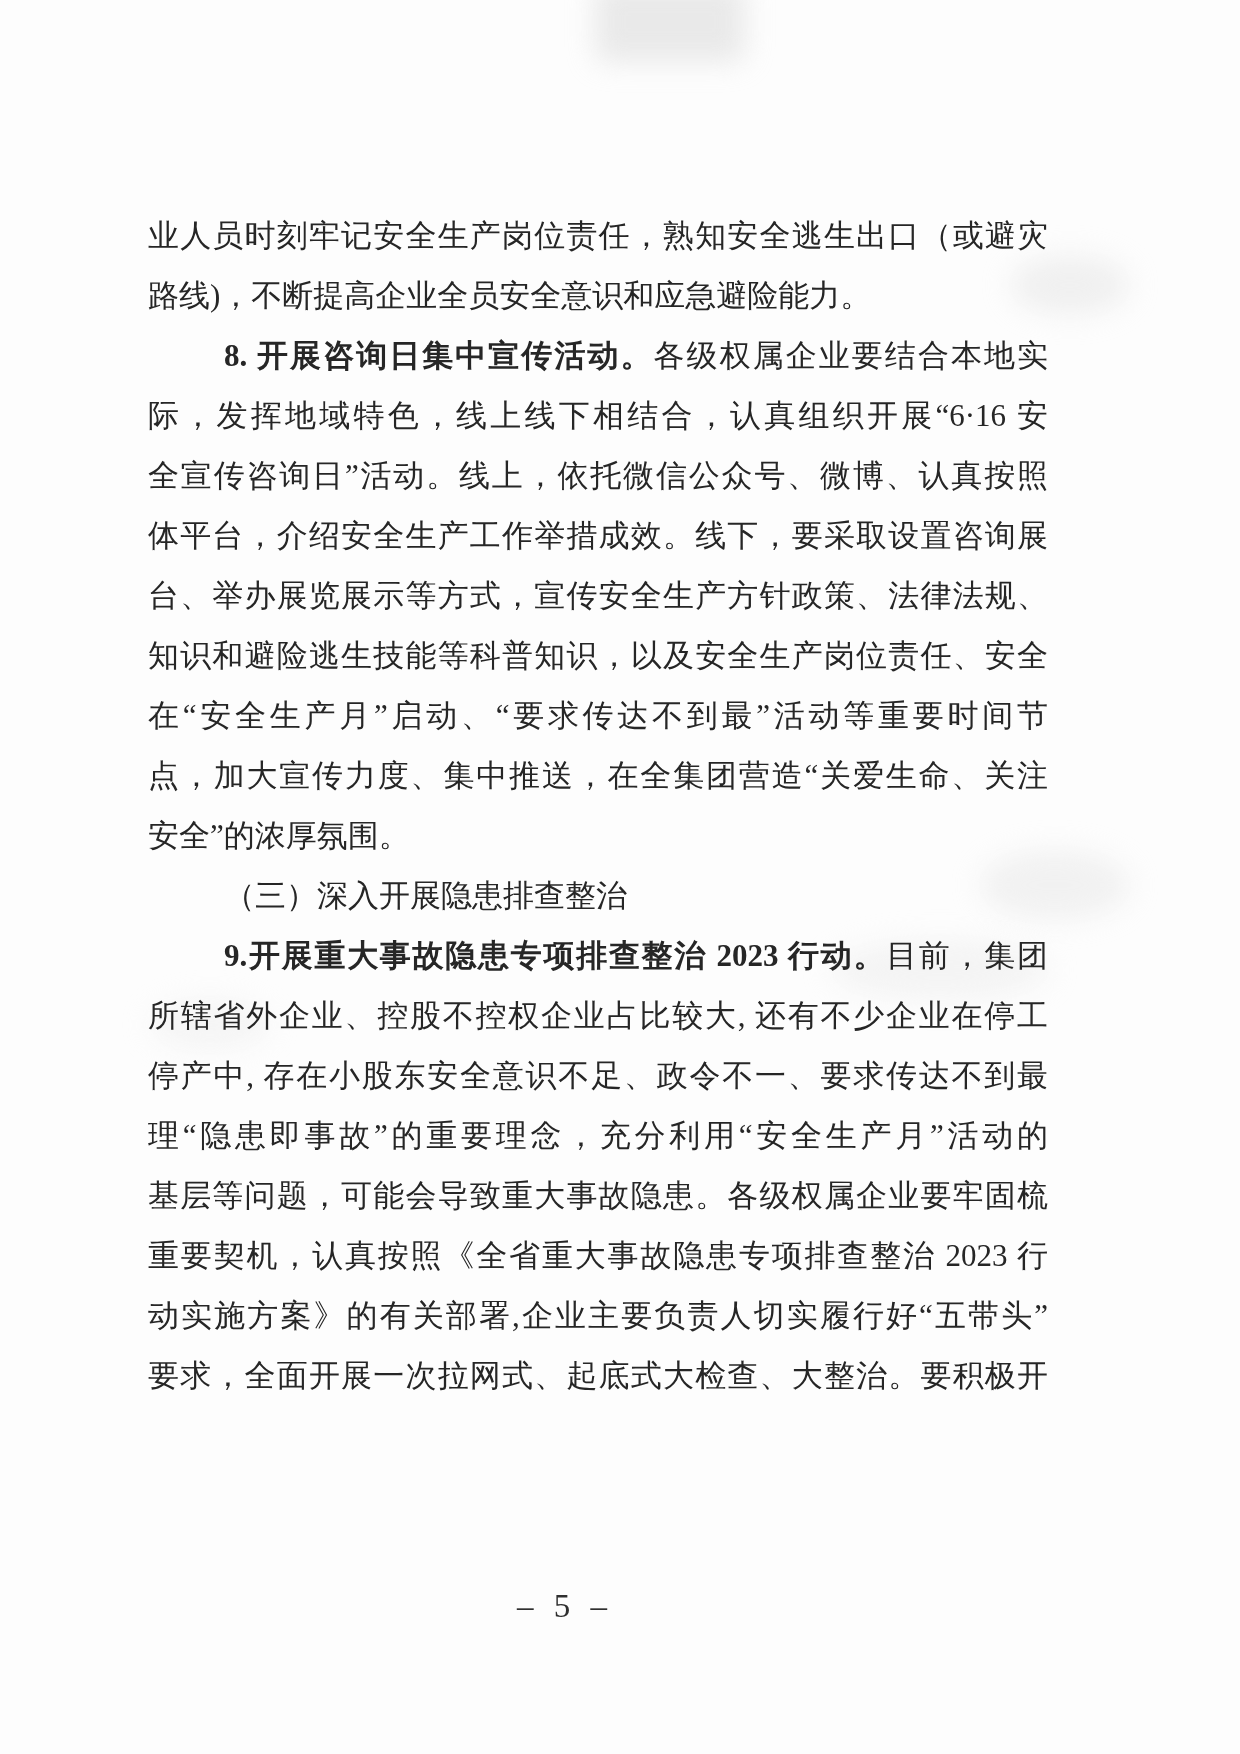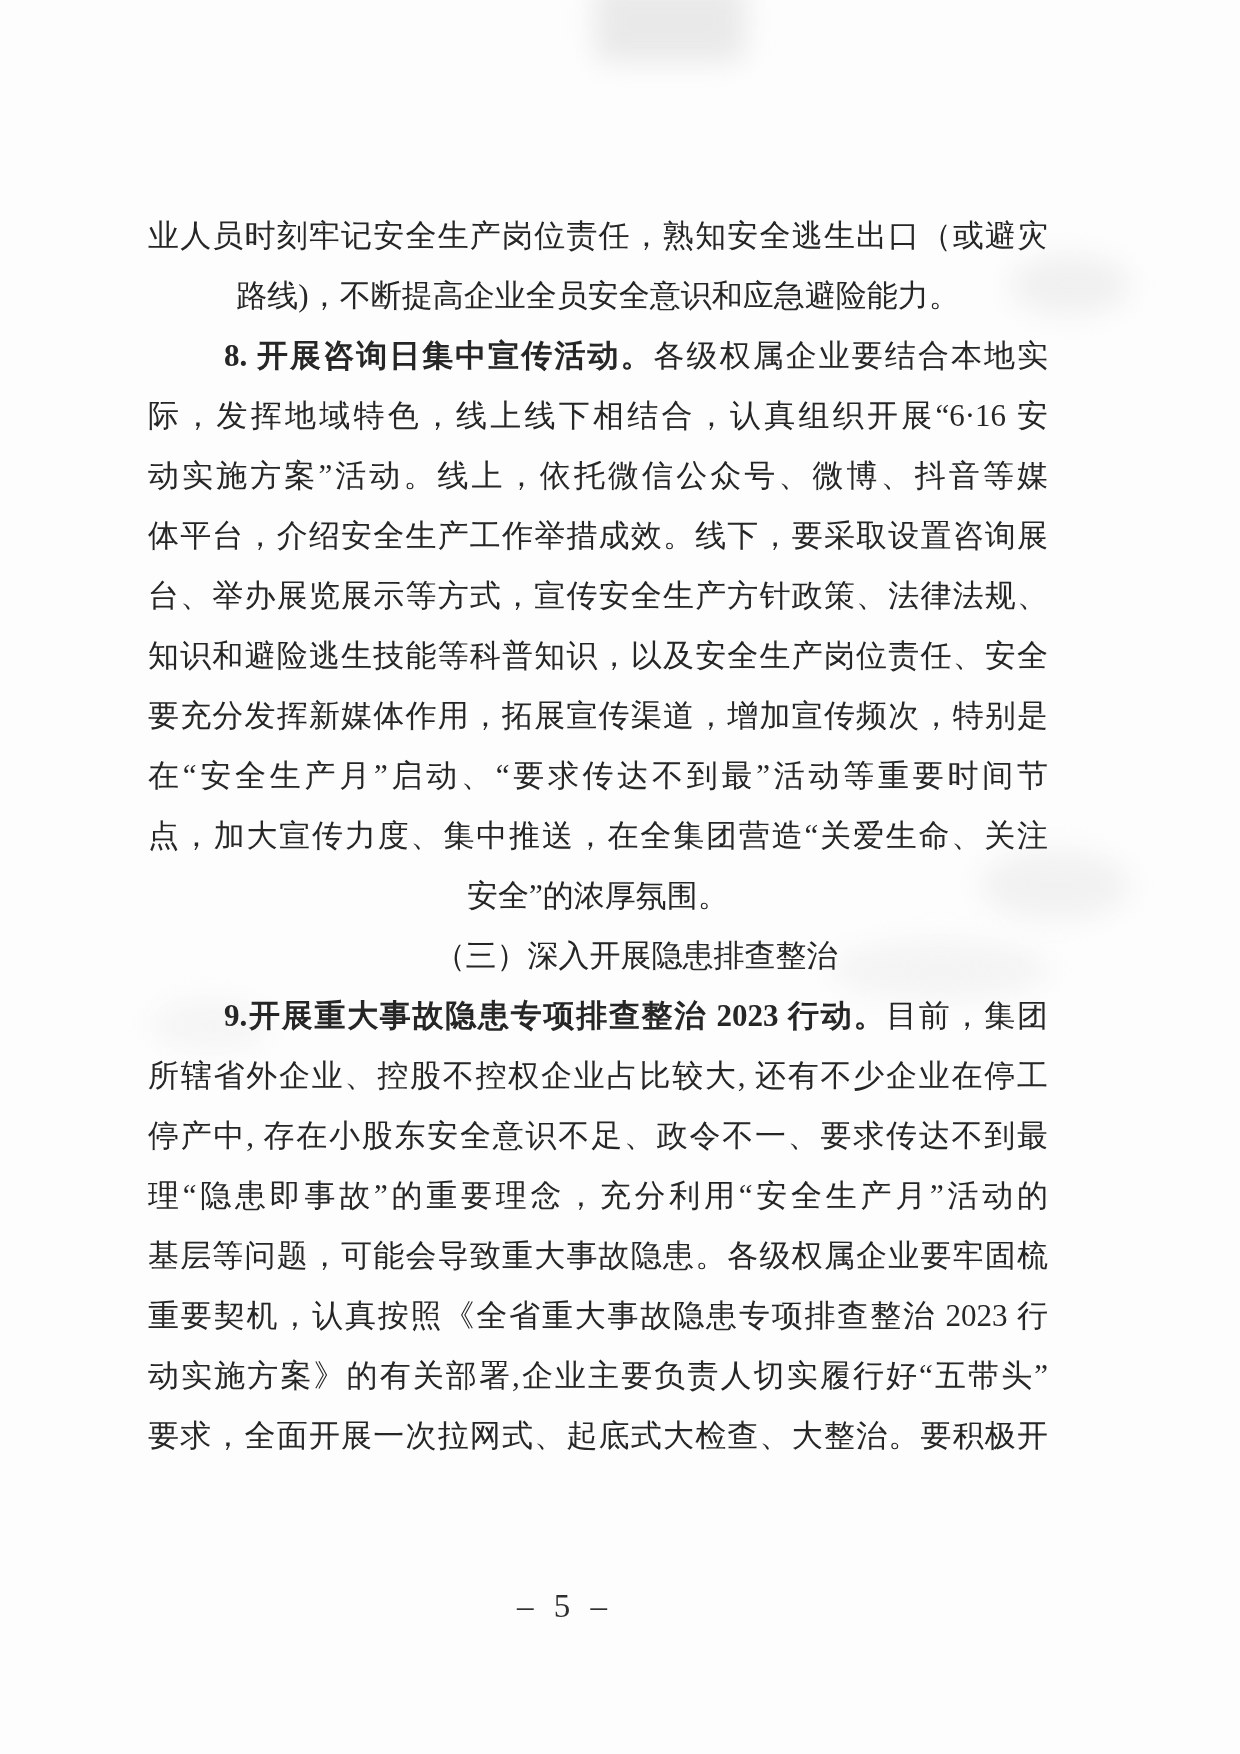--- a/index.html
+++ b/index.html
@@ -42,7 +42,6 @@
     letter-spacing: 0;
     white-space: nowrap;
     overflow: visible;
-    text-align: center;
   }
   .line.j {
     white-space: normal;

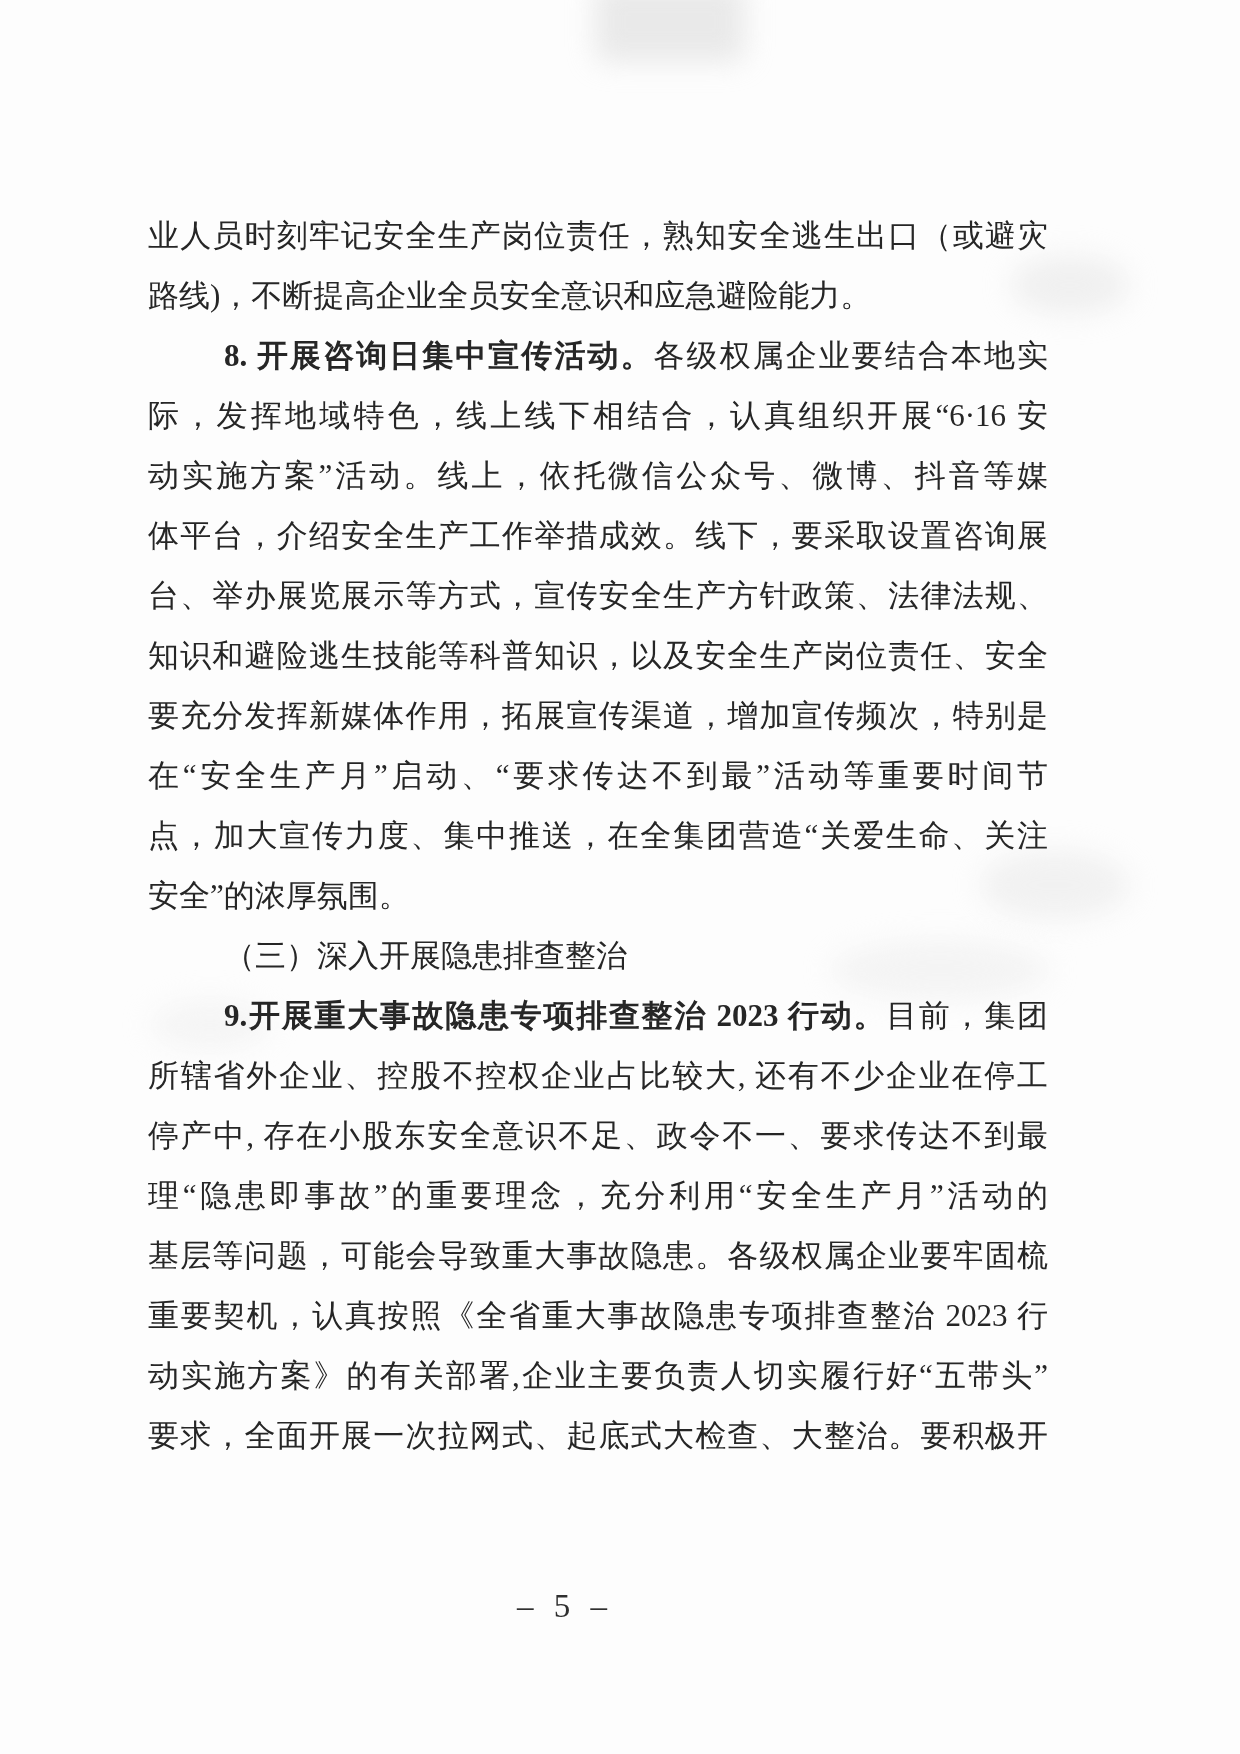--- a/index.html
+++ b/index.html
@@ -84,7 +84,7 @@
       <div class="line"><span class="seg">路线)，不断提高企业全员安全意识和应急避险能力。</span></div>
       <div class="line j" style="padding-left: 76px;"><span class="seg bold">8. 开展咨询日集中宣传活动。</span><span class="seg">各级权属企业要结合本地实</span></div>
       <div class="line j"><span class="seg">际，发挥地域特色，线上线下相结合，认真组织开展“6·16 安</span></div>
-      <div class="line j"><span class="seg">动实施方案”活动。线上，依托微信公众号、微博、抖音等媒</span></div>
+      <div class="line j"><span class="seg">全宣传咨询日”活动。线上，依托微信公众号、微博、认真按照</span></div>
       <div class="line j"><span class="seg">体平台，介绍安全生产工作举措成效。线下，要采取设置咨询展</span></div>
       <div class="line j"><span class="seg">台、举办展览展示等方式，宣传安全生产方针政策、法律法规、</span></div>
       <div class="line j"><span class="seg">知识和避险逃生技能等科普知识，以及安全生产岗位责任、安全</span></div>

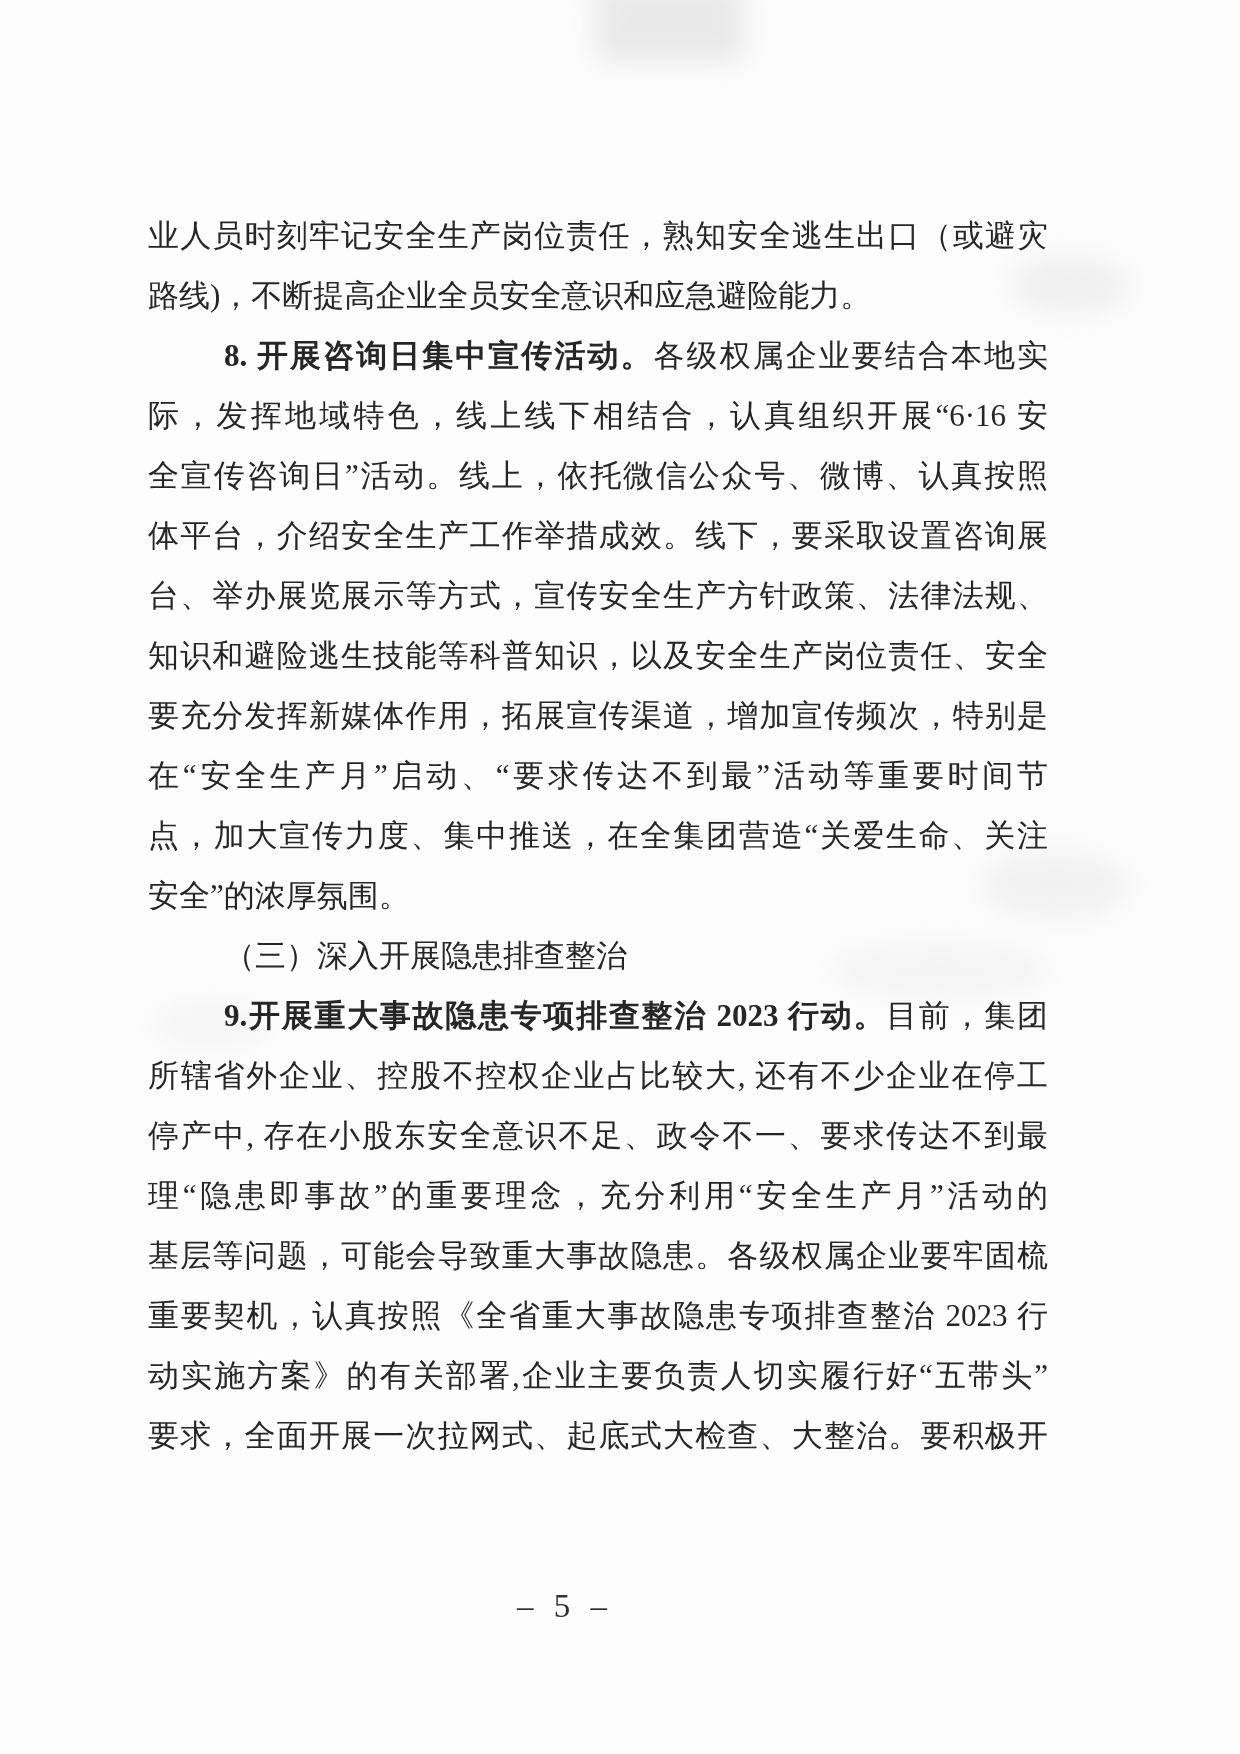--- a/index.html
+++ b/index.html
@@ -88,7 +88,6 @@
       <div class="line j"><span class="seg">体平台，介绍安全生产工作举措成效。线下，要采取设置咨询展</span></div>
       <div class="line j"><span class="seg">台、举办展览展示等方式，宣传安全生产方针政策、法律法规、</span></div>
       <div class="line j"><span class="seg">知识和避险逃生技能等科普知识，以及安全生产岗位责任、安全</span></div>
-      <div class="line j"><span class="seg">要充分发挥新媒体作用，拓展宣传渠道，增加宣传频次，特别是</span></div>
       <div class="line j"><span class="seg">在“安全生产月”启动、“要求传达不到最”活动等重要时间节</span></div>
       <div class="line j"><span class="seg">点，加大宣传力度、集中推送，在全集团营造“关爱生命、关注</span></div>
       <div class="line"><span class="seg">安全”的浓厚氛围。</span></div>

